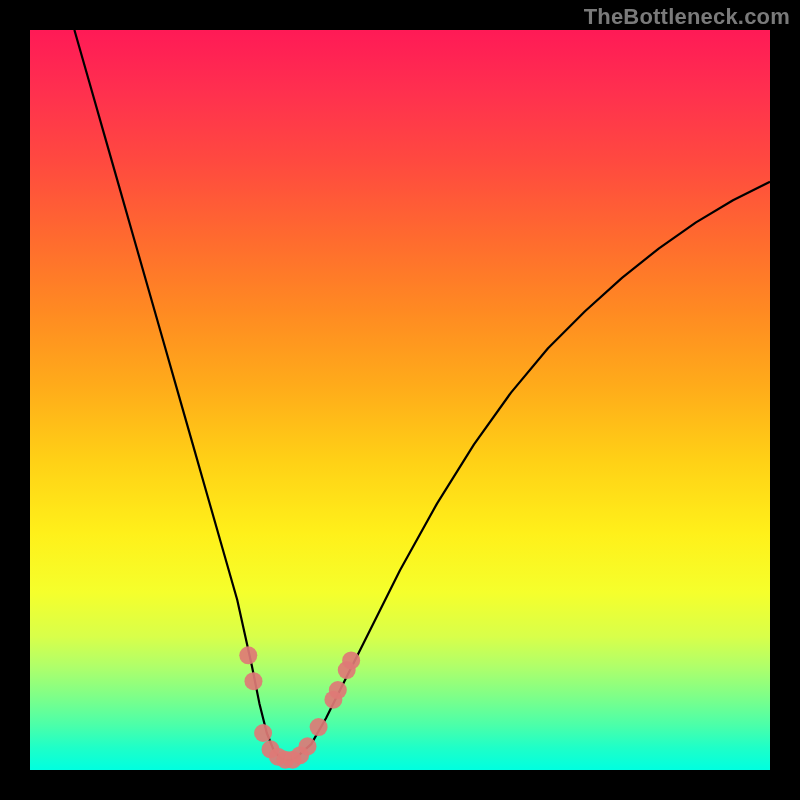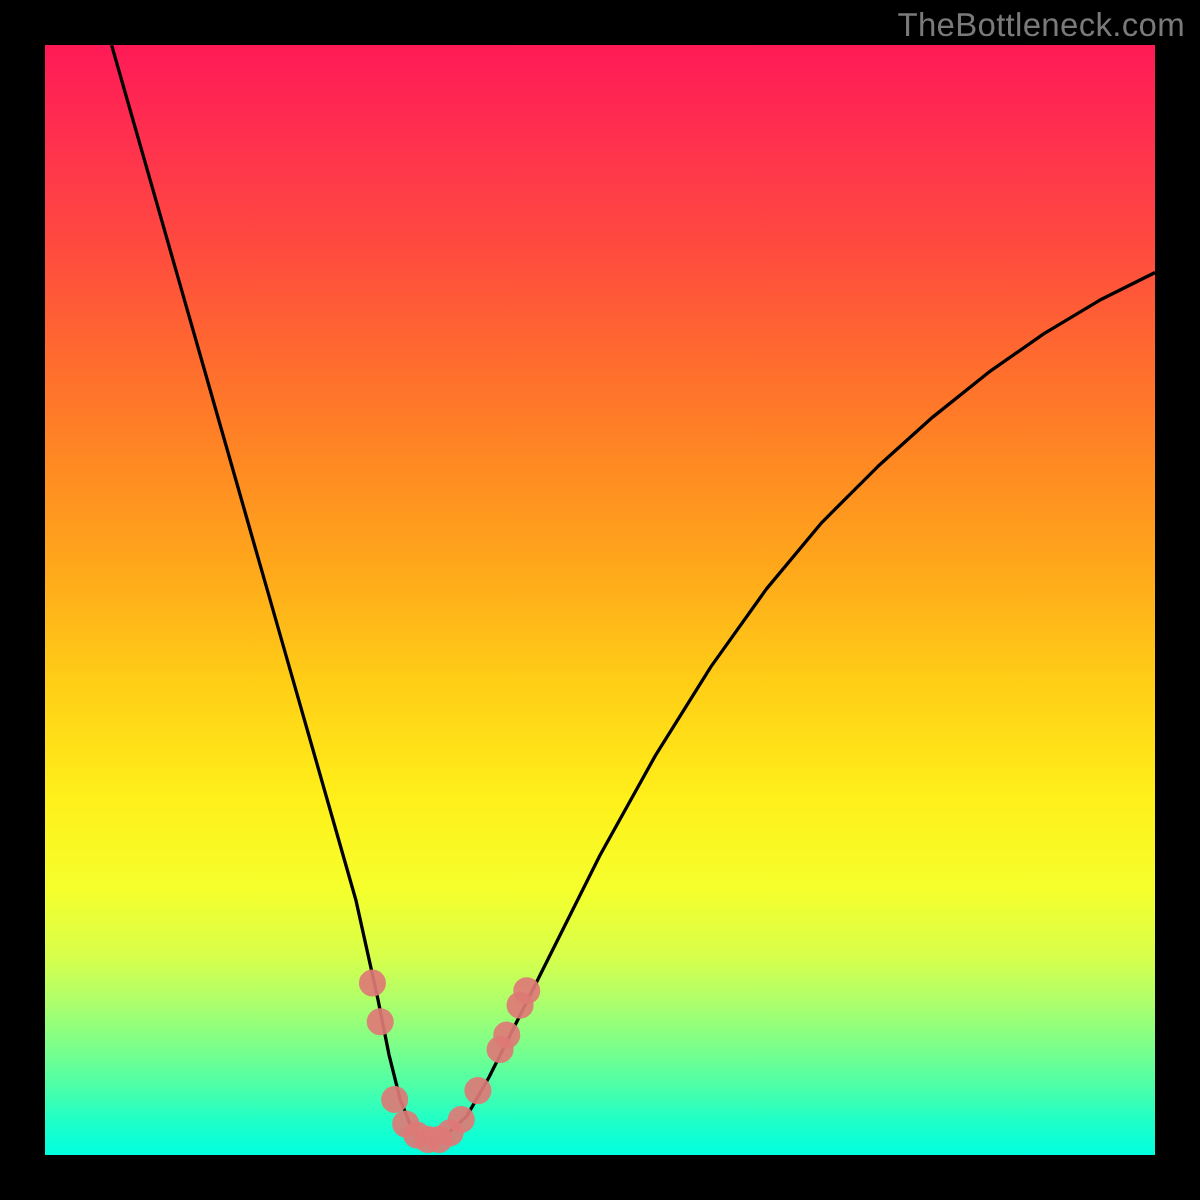--- a/index.html
+++ b/index.html
@@ -53,7 +53,7 @@
     color: #7a7a7a;
     font-size: 22px;
     letter-spacing: 0.2px;
-    font-weight: 400;
+    font-weight: 700;
     user-select: none;
   }
   svg.curve {

